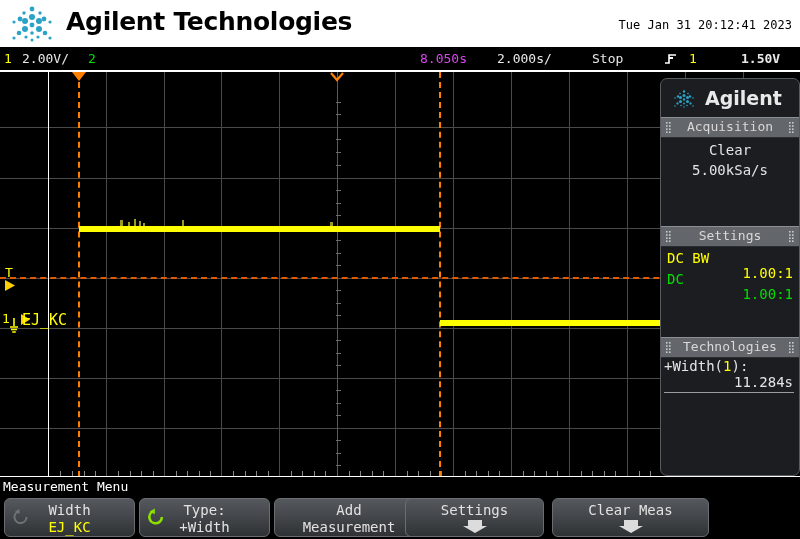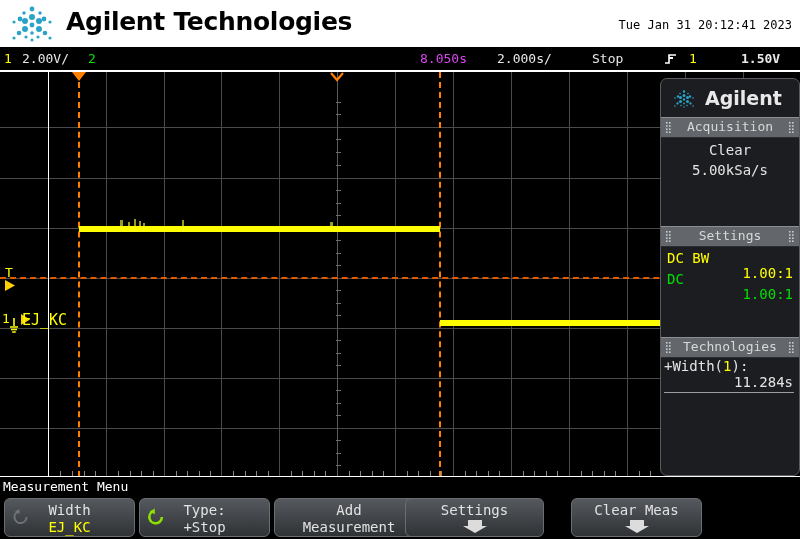--- a/index.html
+++ b/index.html
@@ -702,7 +702,7 @@
       </svg>
     </div>
 
-    <div class="skey" style="left:571px; width:131px;">
+    <div class="skey" style="left:552px; width:157px;">
       <div class="skey-l1">Clear Meas</div>
       <svg class="arrow-down" viewBox="0 0 26 15">
         <path d="M6 1 L20 1 L20 7 L25 7 L13 14 L1 7 L6 7 Z" fill="#dcdcdc"></path>

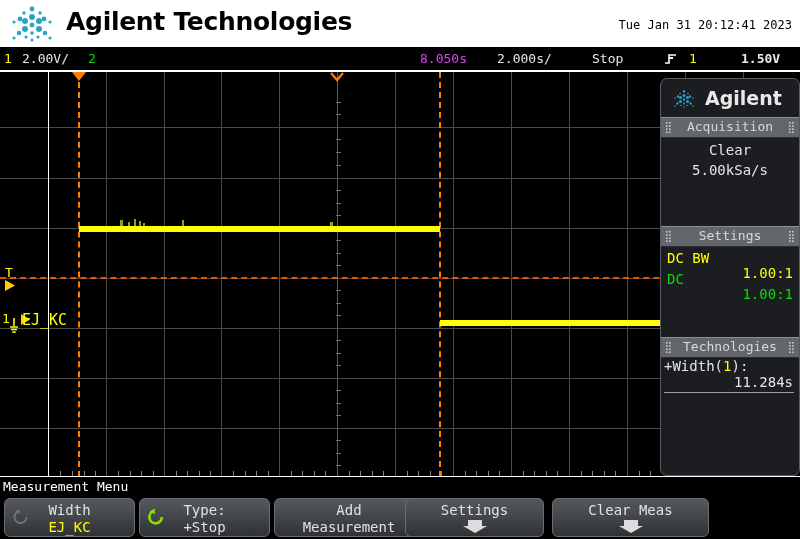--- a/index.html
+++ b/index.html
@@ -687,7 +687,7 @@
         <path d="M7.8 0.5 L7.8 6.2 L2.6 3.4 Z" fill="#8ee000"></path>
       </svg>
       <div class="skey-l1">Type:</div>
-      <div class="skey-l2">+Stop</div>
+      <div class="skey-l2">+Width</div>
     </div>
 
     <div class="skey" style="left:274px; width:150px;">

